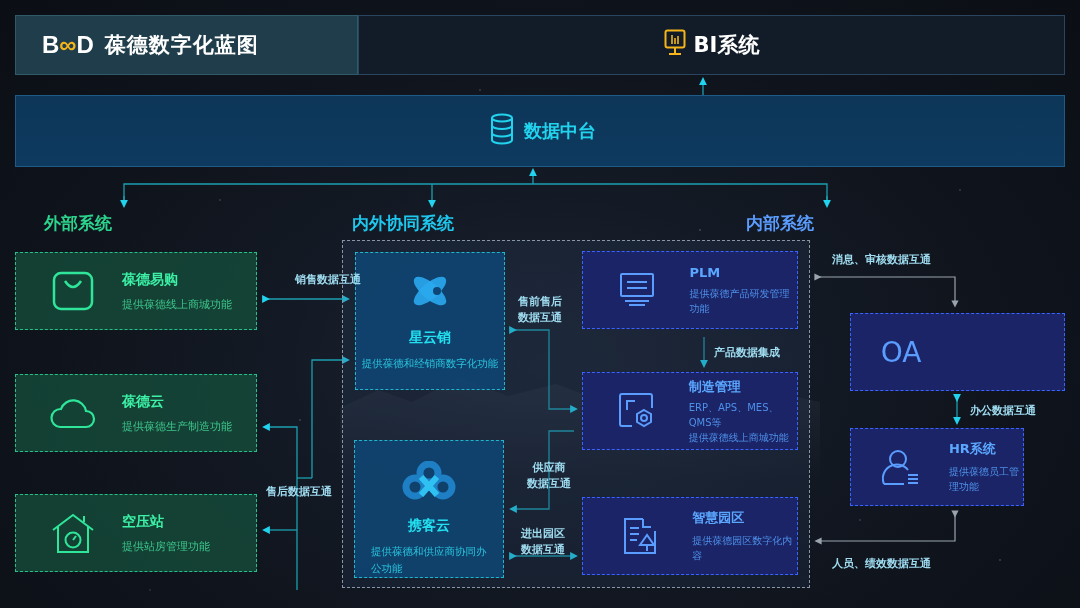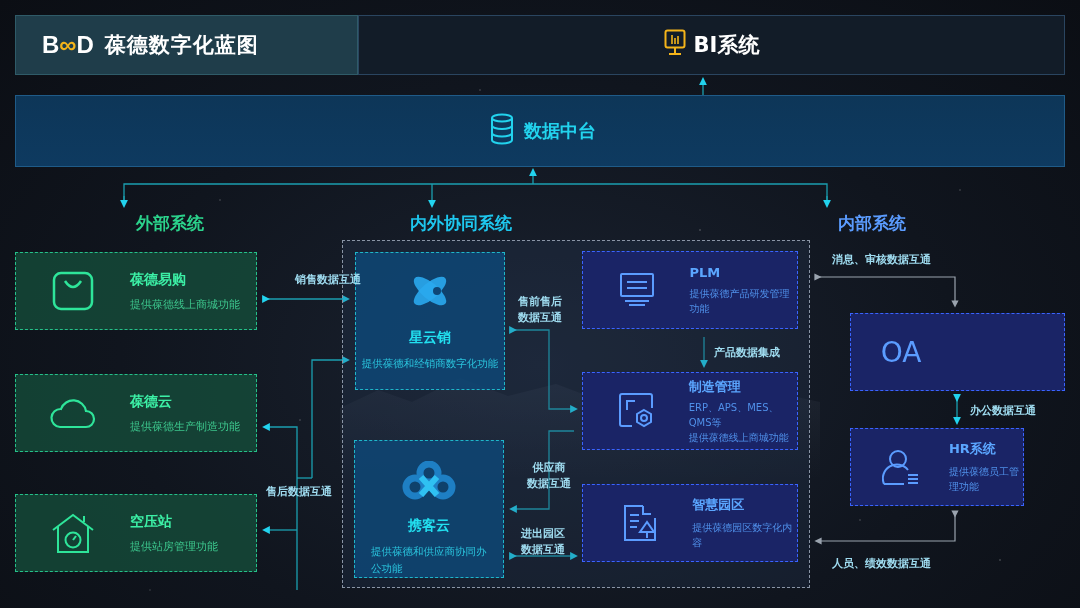--- a/index.html
+++ b/index.html
@@ -42,7 +42,7 @@
     border:1px solid #1f5b88; display:flex; align-items:center; padding-left:474px; }
   .dp-label { font-size:18px; font-weight:bold; color:#22d3ee; margin-left:10px; }
 
-  .sec-title { font-size:17px; font-weight:bold; text-align:right; width:160px; }
+  .sec-title { font-size:17px; font-weight:bold; text-align:left; width:160px; }
 
   
   .g-card { width:242px; height:78px; background:rgba(22,80,60,.75); border:1.5px dashed #25c18a; display:flex; align-items:center; }

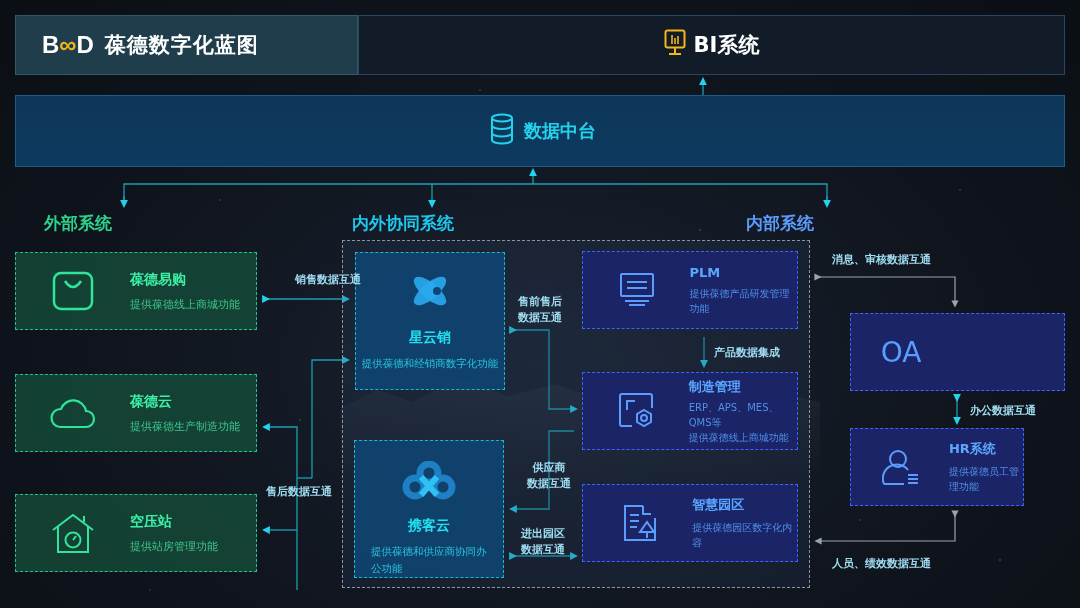--- a/index.html
+++ b/index.html
@@ -47,7 +47,7 @@
   
   .g-card { width:242px; height:78px; background:rgba(22,80,60,.75); border:1.5px dashed #25c18a; display:flex; align-items:center; }
   .g-icon { width:58px; height:50px; margin-left:28px; display:flex; align-items:center; justify-content:center; }
-  .g-text { margin-left:28px; }
+  .g-text { margin-left:20px; }
   .g-title { font-size:14px; font-weight:bold; color:#3cf0a6; }
   .g-sub { font-size:11px; color:#3cc58c; margin-top:8px; }
 

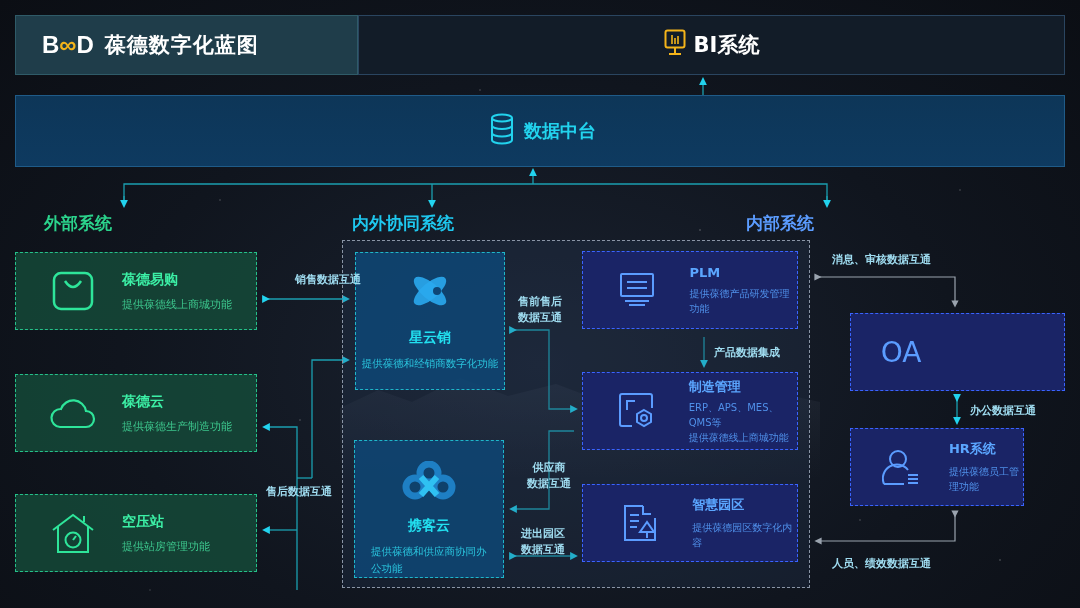--- a/index.html
+++ b/index.html
@@ -264,7 +264,7 @@
   </div>
 </div>
 
-<div class="abs b-card" style="left:582px;top:484px;">
+<div class="abs b-card" style="left:582px;top:497px;">
   <div class="b-icon">
     <svg width="36" height="38" viewBox="0 0 36 38">
         <g fill="none" stroke="#5b9cff" stroke-width="2">

